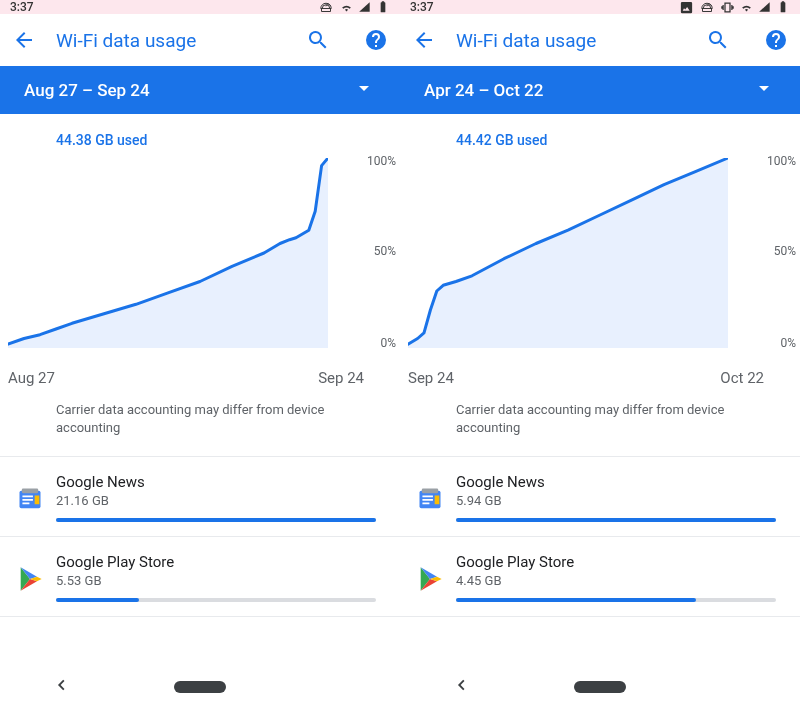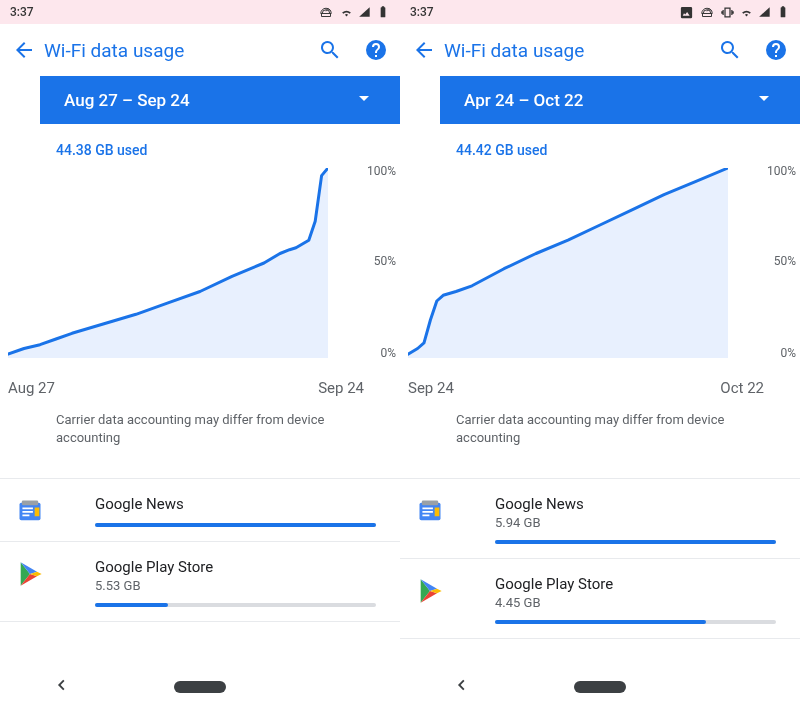--- a/index.html
+++ b/index.html
@@ -8,7 +8,7 @@
   .phone { width:400px; height:708px; display:flex; flex-direction:column; position:relative; }
 
   
-  .statusbar { height:24px; background:#fde7ed; display:flex; align-items:center; justify-content:space-between; padding:0 10px; font-size:12px; font-weight:500; color:#333; }
+  .statusbar { height:14px; background:#fde7ed; display:flex; align-items:center; justify-content:space-between; padding:0 10px; font-size:12px; font-weight:500; color:#333; }
   .status-icons { display:flex; align-items:center; gap:4px; }
   .status-icons svg { display:block; }
 

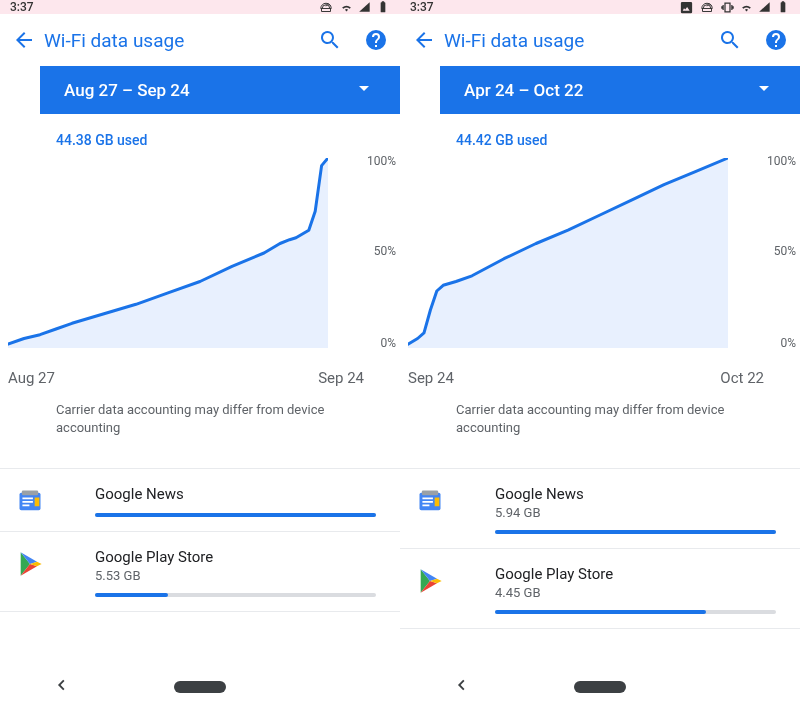--- a/index.html
+++ b/index.html
@@ -13,7 +13,7 @@
   .status-icons svg { display:block; }
 
   
-  .appbar { height:52px; background:#fff; display:flex; align-items:center; padding:0 12px; gap:8px; }
+  .appbar { height:52px; background:#fff; display:flex; align-items:center; padding:0 12px; gap:20px; }
   .appbar .title { flex:1; color:#1a73e8; font-size:19px; font-weight:400; }
   .icon-btn { width:24px; height:24px; display:flex; align-items:center; justify-content:center; color:#1a73e8; cursor:pointer; }
 

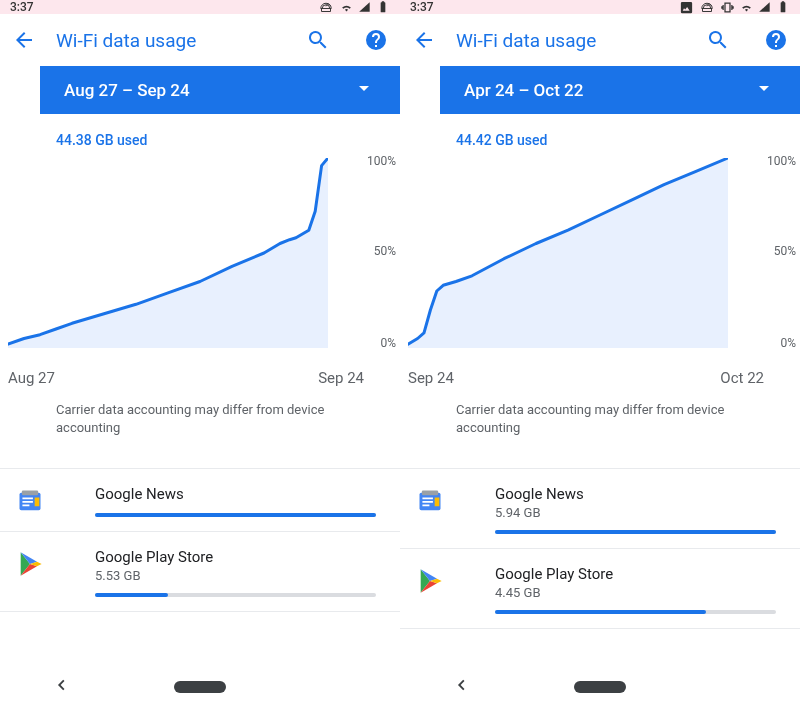--- a/index.html
+++ b/index.html
@@ -18,7 +18,7 @@
   .icon-btn { width:24px; height:24px; display:flex; align-items:center; justify-content:center; color:#1a73e8; cursor:pointer; }
 
   
-  .range { height:48px; background:#1a73e8; color:#fff; display:flex; align-items:center; justify-content:space-between; padding:0 24px; font-size:17px; font-weight:500; cursor:pointer;margin-left:40px;}
+  .range { height:48px; background:#1a73e8; color:#fff; display:flex; align-items:center; justify-content:space-between; padding:0 24px; font-size:17px; font-weight:500; cursor:pointer;}
   .range .chev { color:#fff; }
 
   

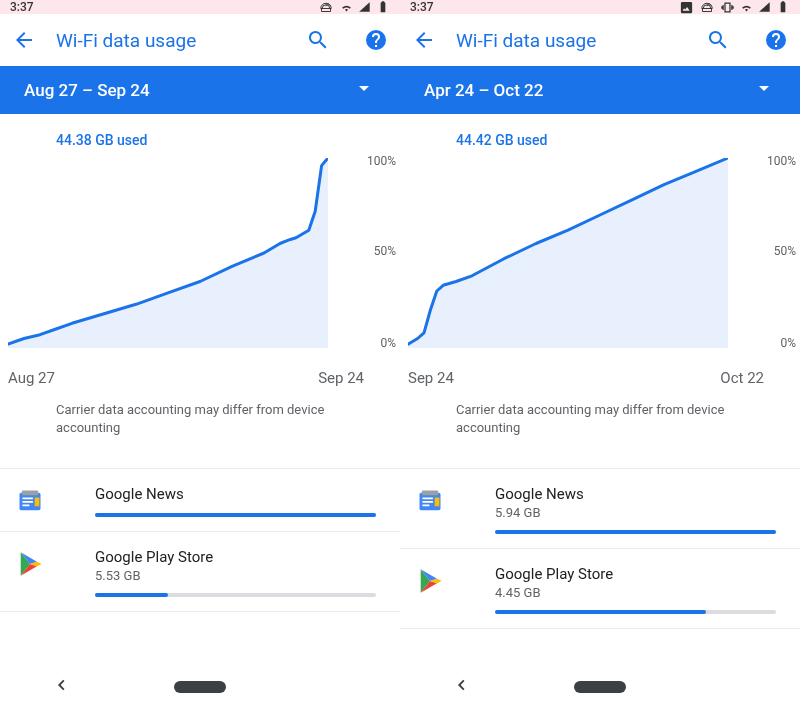--- a/index.html
+++ b/index.html
@@ -29,7 +29,7 @@
   .chart-svg { position:absolute; left:8px; top:6px; width:320px; height:190px; }
   .ylabel { position:absolute; right:4px; font-size:12px; color:#5f6368; }
   .xlabels { display:flex; justify-content:space-between; padding:2px 36px 0 8px; font-size:15px; color:#5f6368;}
-  .disclaimer { padding:14px 24px 32px 56px; font-size:13px; color:#5f6368; line-height:1.35; border-bottom:1px solid #e8eaed;}
+  .disclaimer { padding:14px 24px 20px 56px; font-size:13px; color:#5f6368; line-height:1.35; border-bottom:1px solid #e8eaed;}
 
   
   .app-row { display:flex; align-items:flex-start; padding:16px 24px 14px 16px; border-bottom:1px solid #e8eaed; cursor:pointer;gap:39px;}

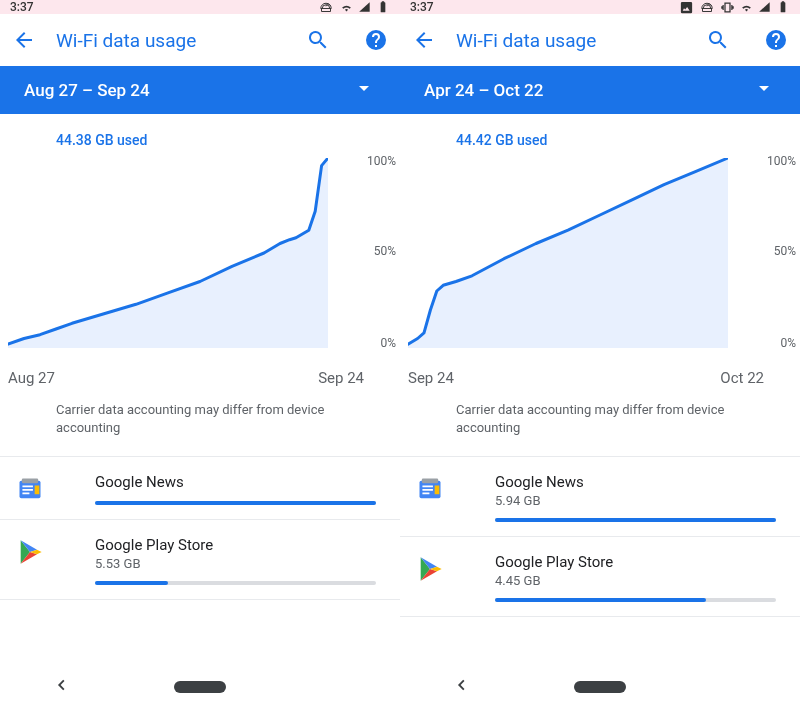--- a/index.html
+++ b/index.html
@@ -32,7 +32,7 @@
   .disclaimer { padding:14px 24px 20px 56px; font-size:13px; color:#5f6368; line-height:1.35; border-bottom:1px solid #e8eaed;}
 
   
-  .app-row { display:flex; align-items:flex-start; padding:16px 24px 14px 16px; border-bottom:1px solid #e8eaed; cursor:pointer;gap:39px;}
+  .app-row { display:flex; align-items:center; padding:16px 24px 14px 16px; border-bottom:1px solid #e8eaed; cursor:pointer;}
   .app-row:last-of-type { border-bottom:none; }
   .app-icon { width:28px; height:28px; margin-right:12px; margin-top:2px; flex:none;}
   .app-meta { flex:1; }

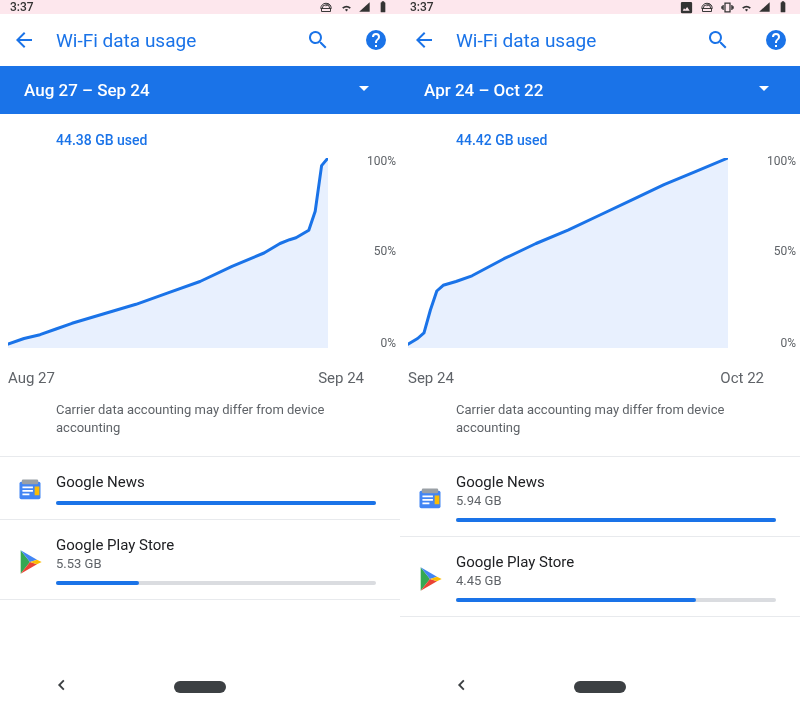--- a/index.html
+++ b/index.html
@@ -125,6 +125,7 @@
           </svg></div>
         <div class="app-meta">
           <div class="app-name">Google News</div>
+          <div class="app-amount">21.16 GB</div>
           <div class="bar-track">
             <div class="bar-fill" style="width:100%"></div>
           </div>

